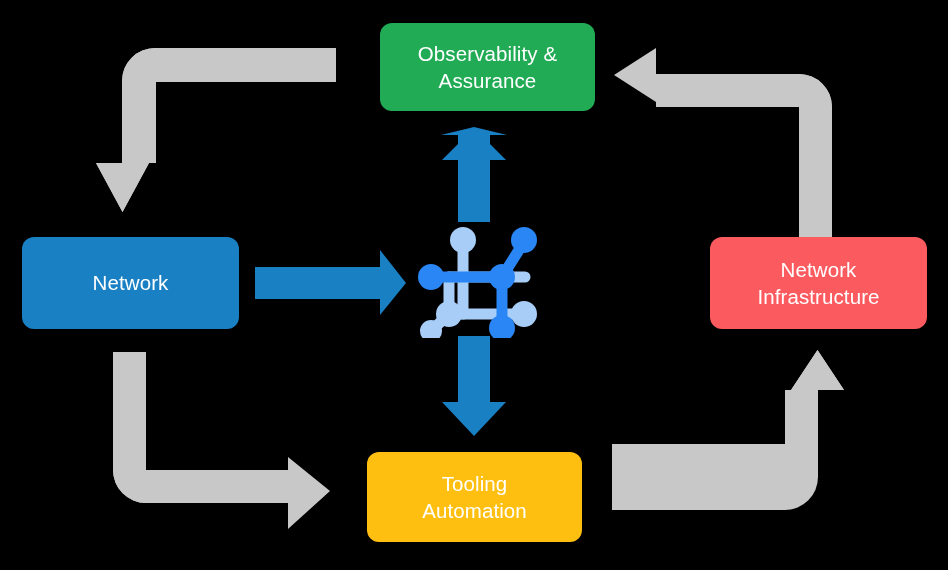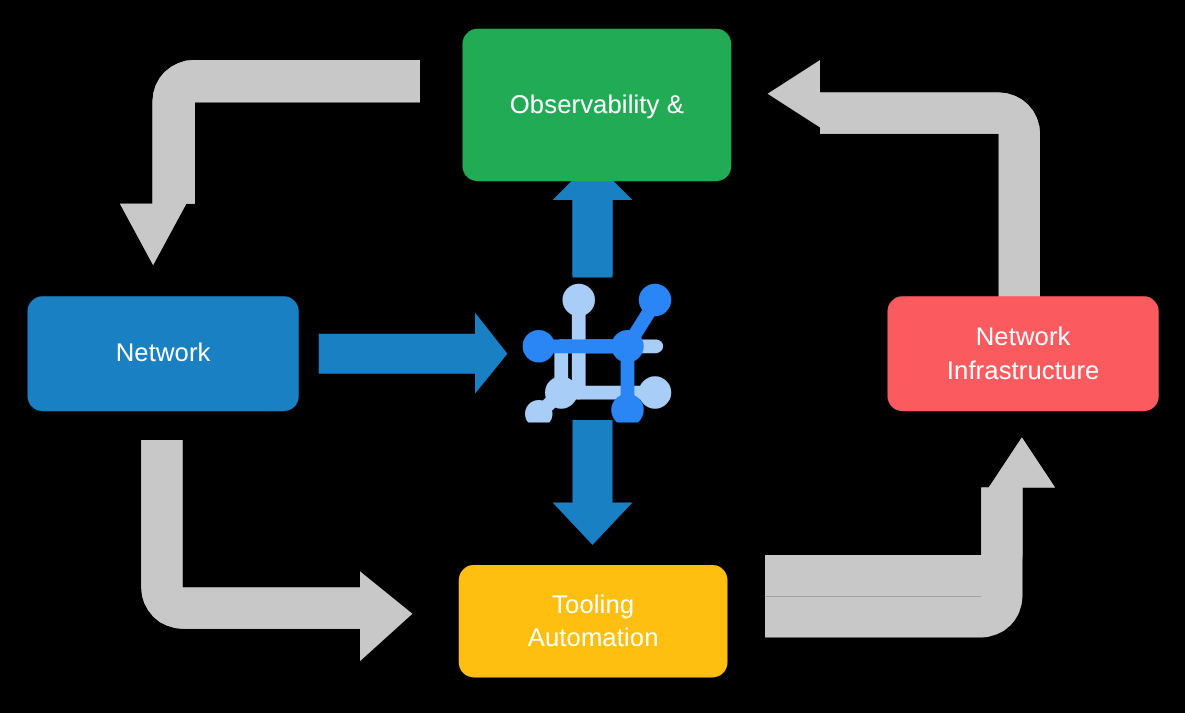--- a/index.html
+++ b/index.html
@@ -42,8 +42,8 @@
   .node-box span { display: block; }
 
   #box-observability {
-    left: 370px; top: 23px;
-    width: 215px; height: 122px;
+    left: 380px; top: 23px;
+    width: 215px; height: 88px;
     background: #22AB55;
   }
   #box-network-operations {

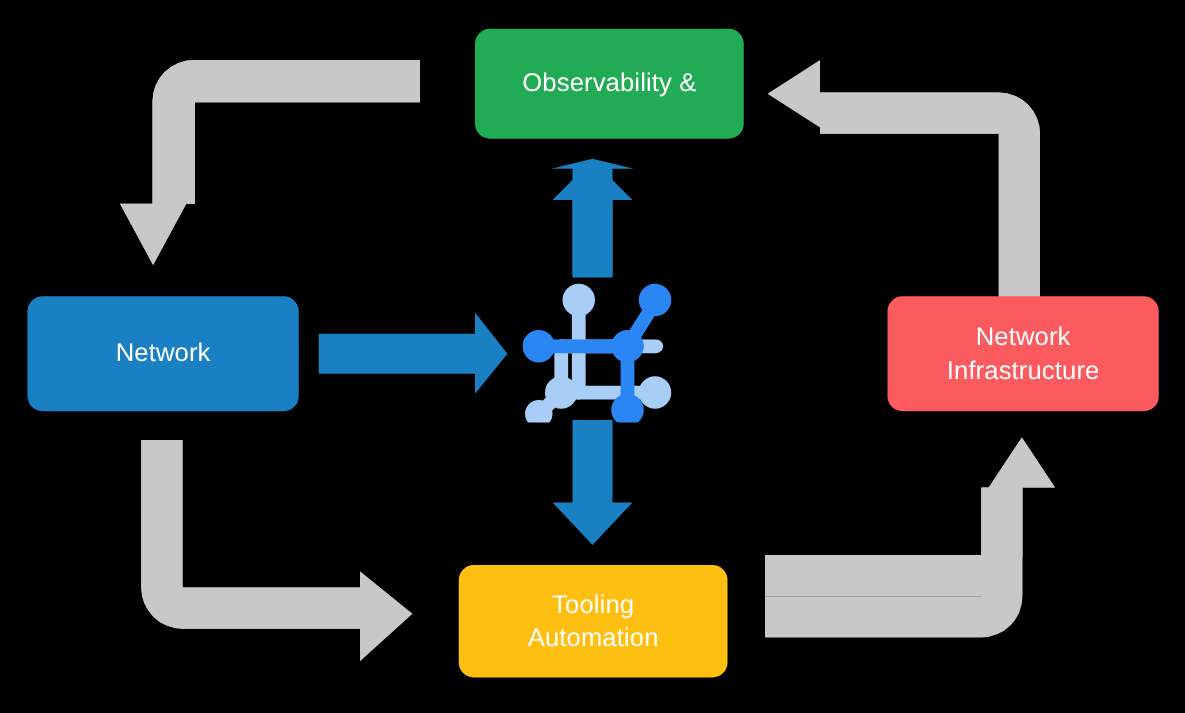--- a/index.html
+++ b/index.html
@@ -190,6 +190,7 @@
   <div class="node-box" id="box-observability" style="background: rgb(34, 171, 85); color: rgb(255, 255, 255);">
     <div>
       <span>Observability &amp;</span>
+      <span>Assurance</span>
     </div>
   </div>
 

